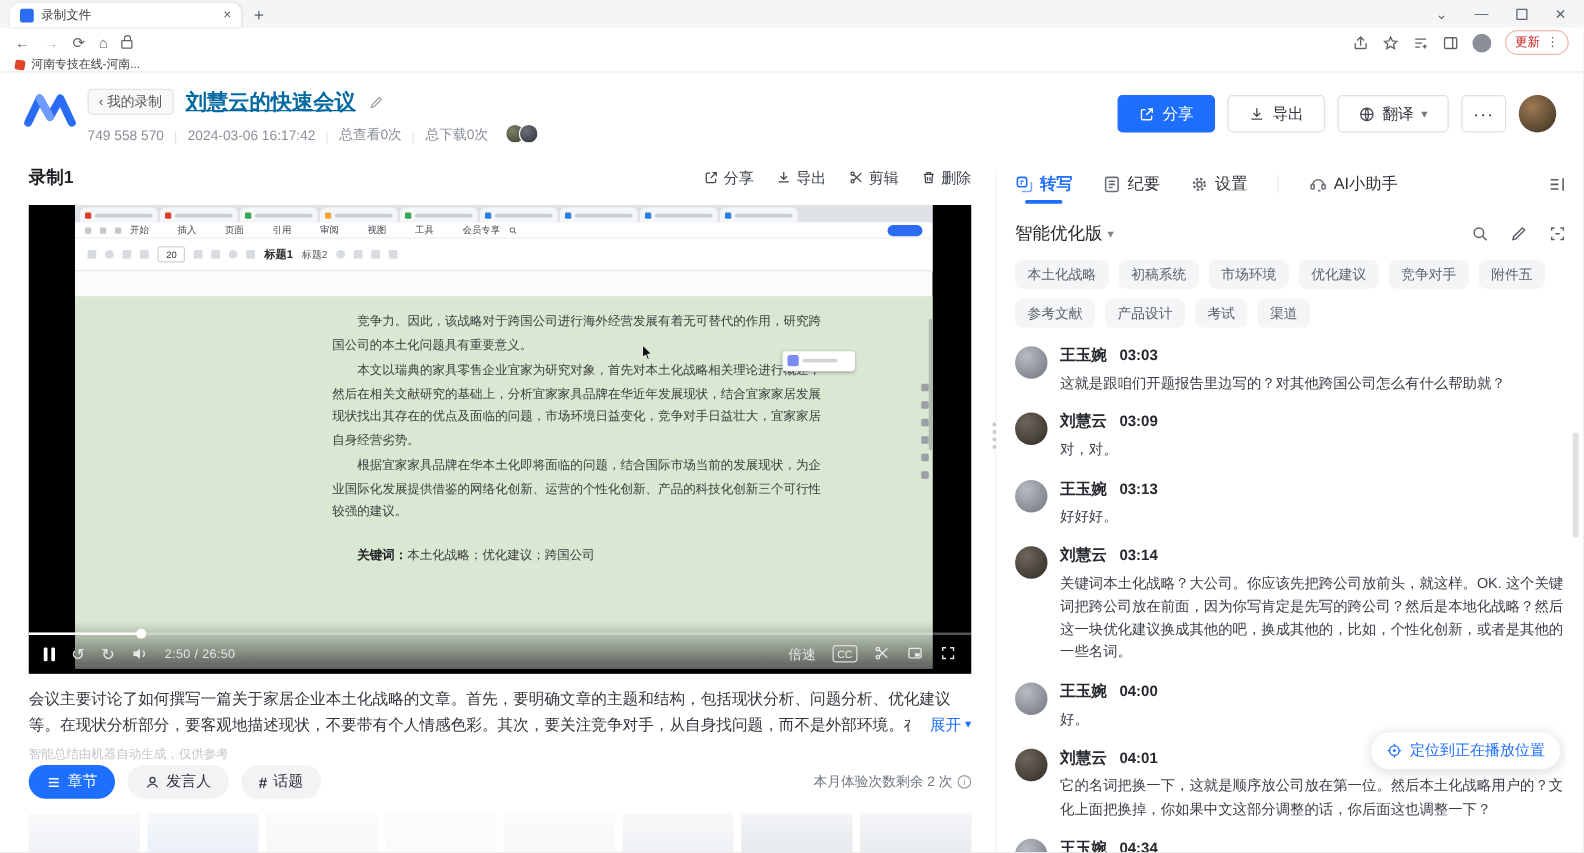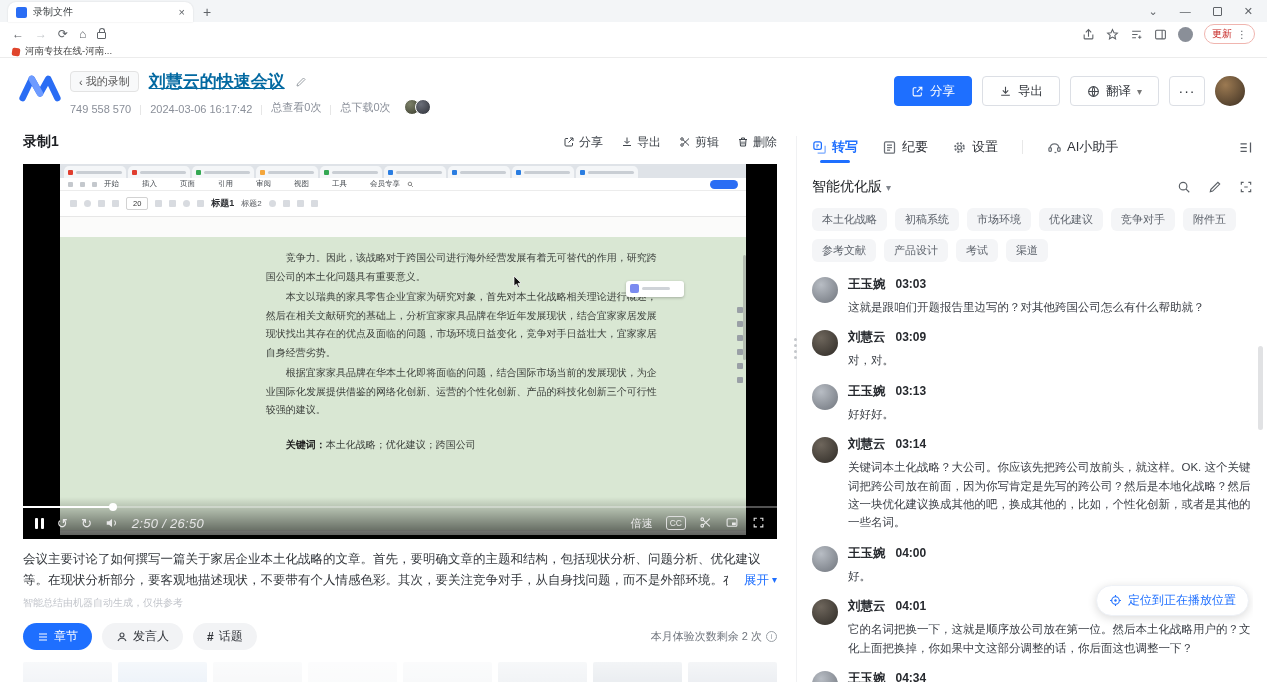--- a/index.html
+++ b/index.html
@@ -96,7 +96,7 @@
   .pauseic{ display:flex; gap:3px; cursor:pointer;}
   .pauseic i{ width:3px; height:11px; background:#fff; border-radius:1px;}
   .glyphic{ font-size:13px; color:#e8e8e8; cursor:pointer; line-height:1;}
-  .vtime{ font-size:13px; color:#e6e6e6; letter-spacing:.3px;font-style:italic;}
+  .vtime{ font-size:10px; color:#e6e6e6; letter-spacing:.3px;}
   .rctrls{ margin-left:auto; display:flex; align-items:flex-start; gap:13px;}
   .speed{ font-size:11px; color:#e8e8e8; cursor:pointer;}
   .ccbox{ border:1.2px solid #ddd; border-radius:3px; font-size:8.5px; padding:1px 3px; color:#e8e8e8; cursor:pointer;}

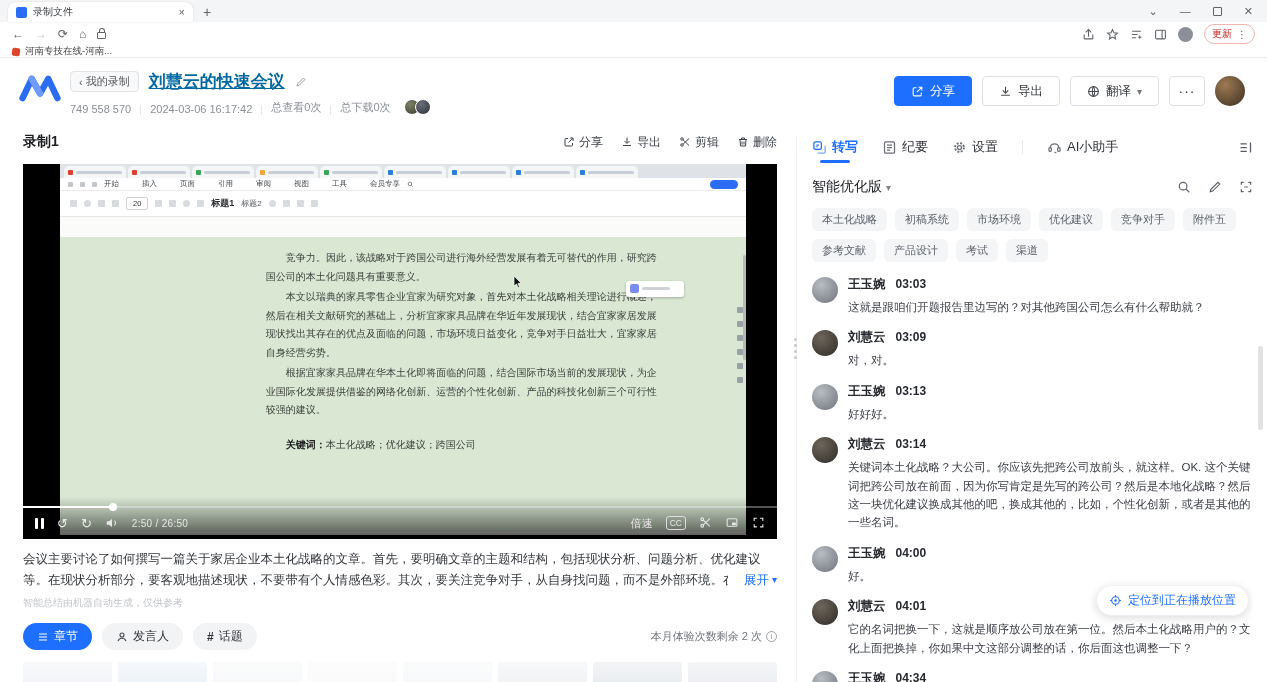--- a/index.html
+++ b/index.html
@@ -106,7 +106,7 @@
   .sumtext{ display:-webkit-box; -webkit-line-clamp:2; -webkit-box-orient:vertical; overflow:hidden;}
   .expand{ position:absolute; right:0; top:21px; background:#fff; padding-left:16px; color:var(--accent,#1e6fff); cursor:pointer; display:flex; gap:3px; align-items:center;}
   .disclaimer{ margin-top:6px; font-size:10px; color:#c2c5cb;}
-  .pillrow{ margin-top:13px; display:flex; align-items:center; gap:10px;}
+  .pillrow{ margin-top:2px; display:flex; align-items:center; gap:10px;}
   .pill{ height:27px; padding:0 14px; border-radius:14px; display:inline-flex; align-items:center; gap:5px; font-size:12px; background:#f2f3f5; color:#2f3238; cursor:pointer;}
   .pill.active{ background:var(--accent,#1e6fff); color:#fff;}
   .quota{ margin-left:auto; display:flex; align-items:center; gap:4px; font-size:11px; color:#70757d;}

